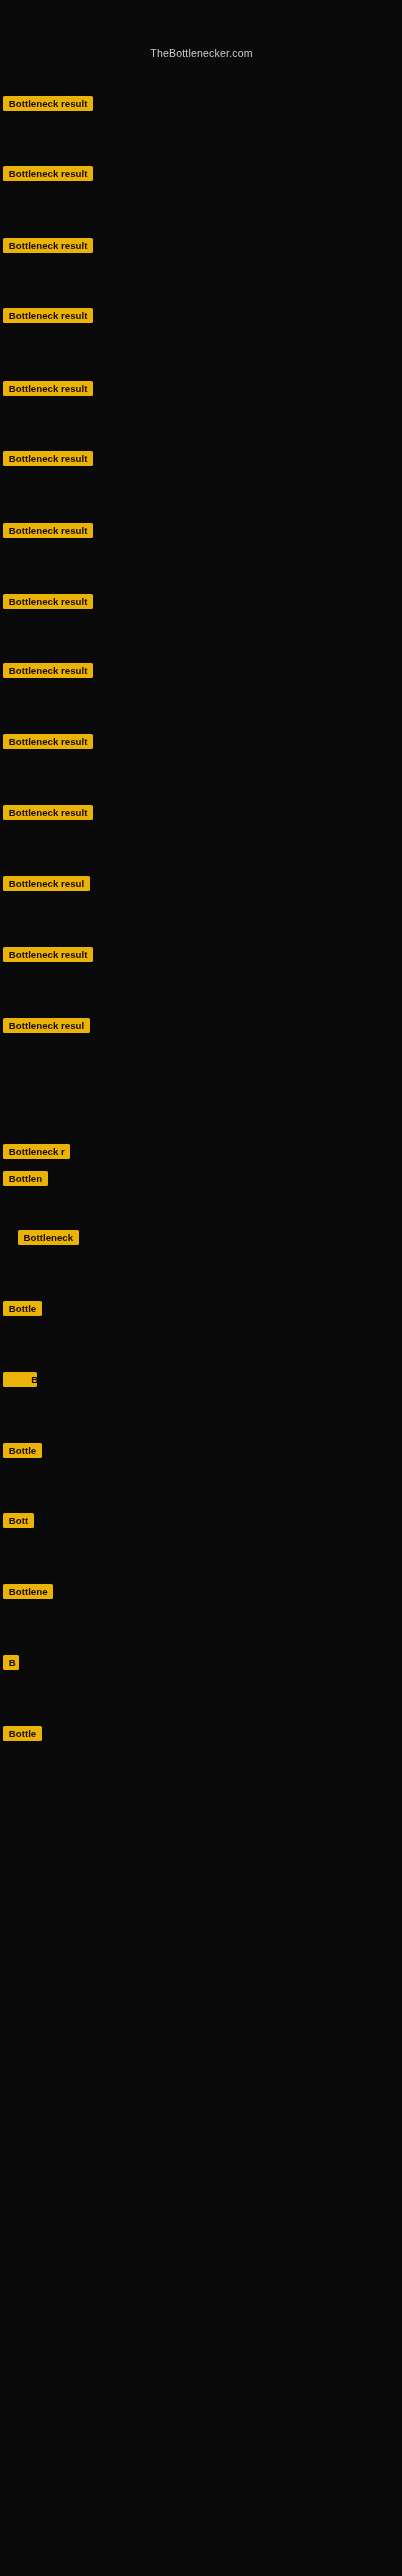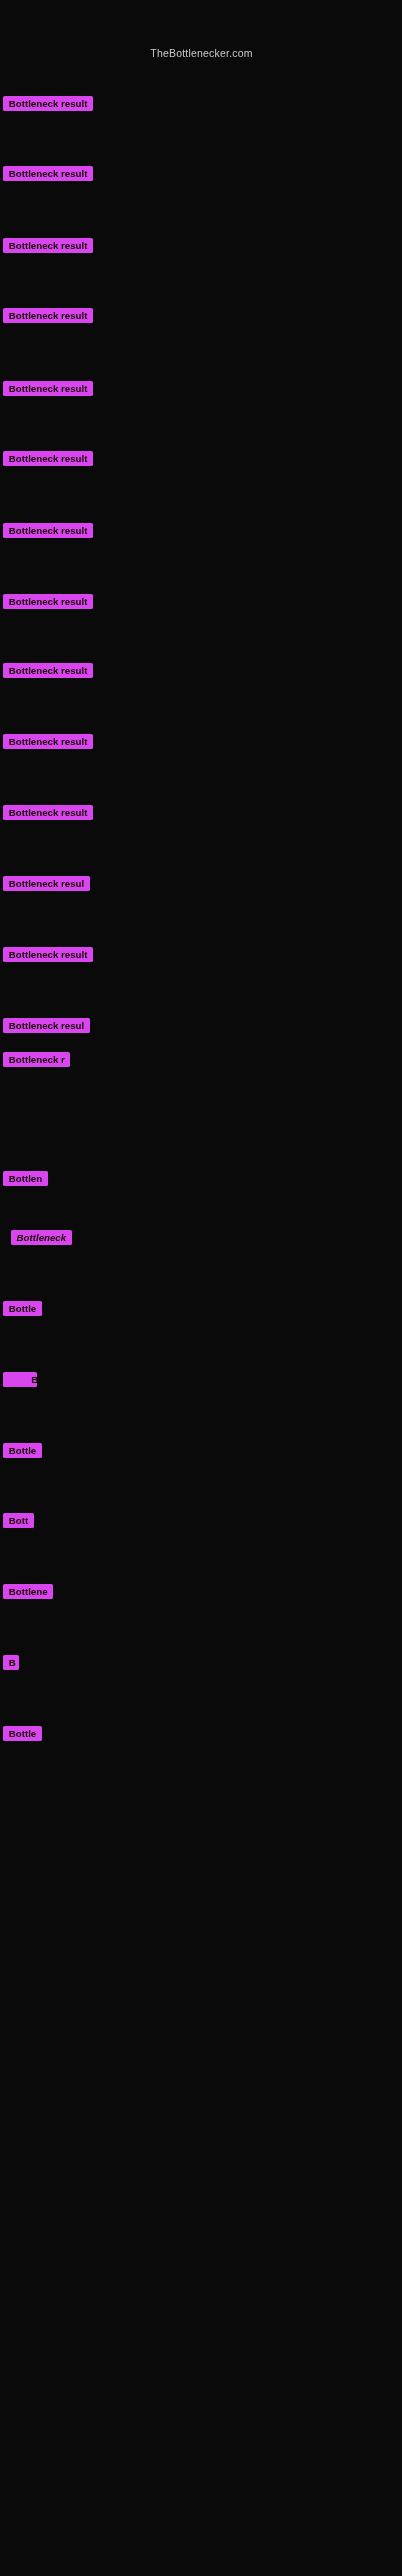--- a/index.html
+++ b/index.html
@@ -26,7 +26,7 @@
     }
 
     .bottleneck-badge {
-      background-color: #d946ef;
+      background-color: #eab308;
       color: #1a0a00;
       font-size: 9.7px;
       font-weight: bold;

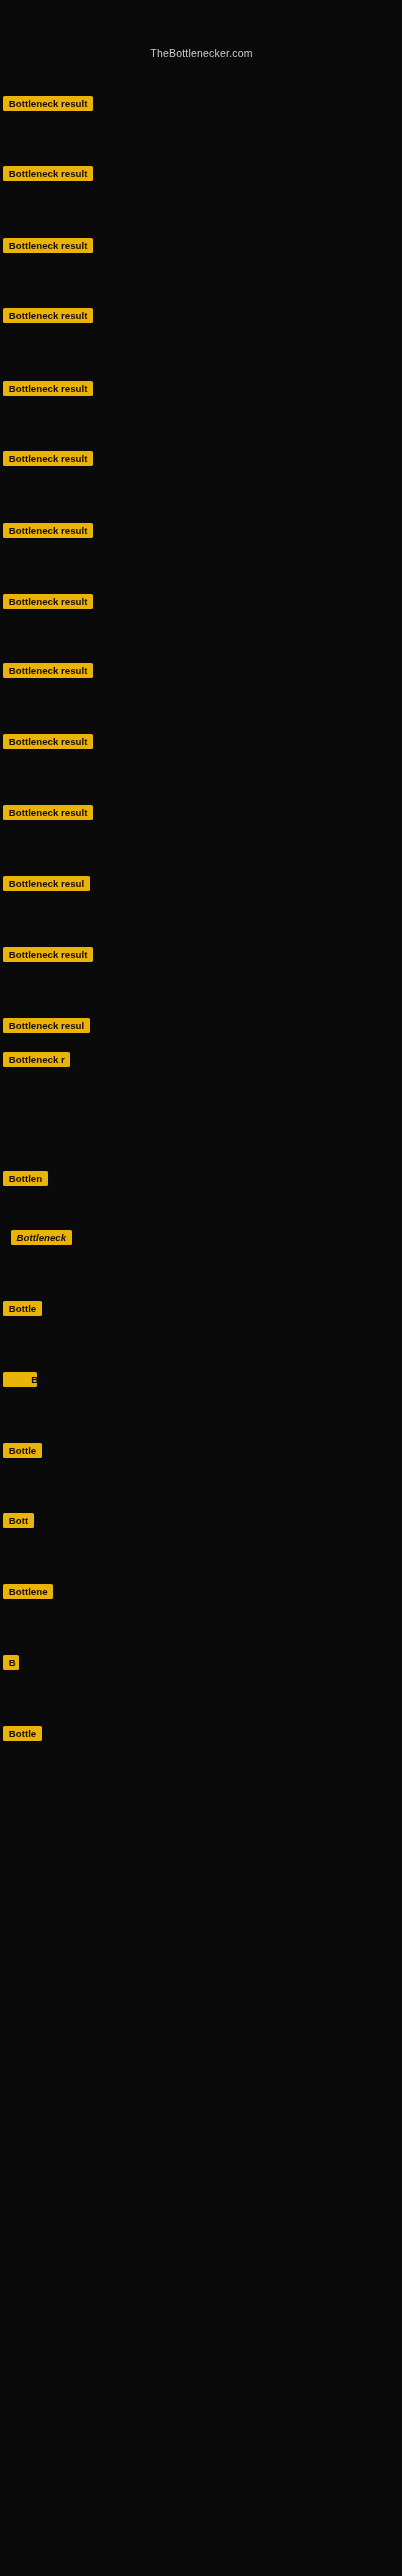--- a/index.html
+++ b/index.html
@@ -59,7 +59,7 @@
     <div style="position: absolute; top: 810px; left: 3.2px;"><span class="bottleneck-badge" style="max-width: 119px; overflow: hidden;">Bottleneck resul</span></div>
     <div style="position: absolute; top: 881px; left: 3.2px;"><span class="bottleneck-badge" style="max-width: 122px; overflow: hidden;">Bottleneck result</span></div>
     <div style="position: absolute; top: 952px; left: 3.2px;"><span class="bottleneck-badge" style="max-width: 115px; overflow: hidden;">Bottleneck resul</span></div>
-    <div style="position: absolute; top: 986px; left: 3.2px;"><span class="bottleneck-badge" style="max-width: 89px; overflow: hidden;">Bottleneck r</span></div>
+    <div style="position: absolute; top: 1078px; left: 3.2px;"><span class="bottleneck-badge" style="max-width: 89px; overflow: hidden;">Bottleneck r</span></div>
     <div style="position: absolute; top: 1093px; left: 3.2px;"><span class="bottleneck-badge" style="max-width: 64px; overflow: hidden; margin-top: 12px;">Bottlen</span></div>
     <div style="position: absolute; top: 1164px; left: 11px; font-style: italic;"><span class="bottleneck-badge" style="max-width: 72px; overflow: hidden;">Bottleneck</span></div>
     <div style="position: absolute; top: 1235px; left: 3.2px;"><span class="bottleneck-badge" style="max-width: 55px; overflow: hidden;">Bottle</span></div>

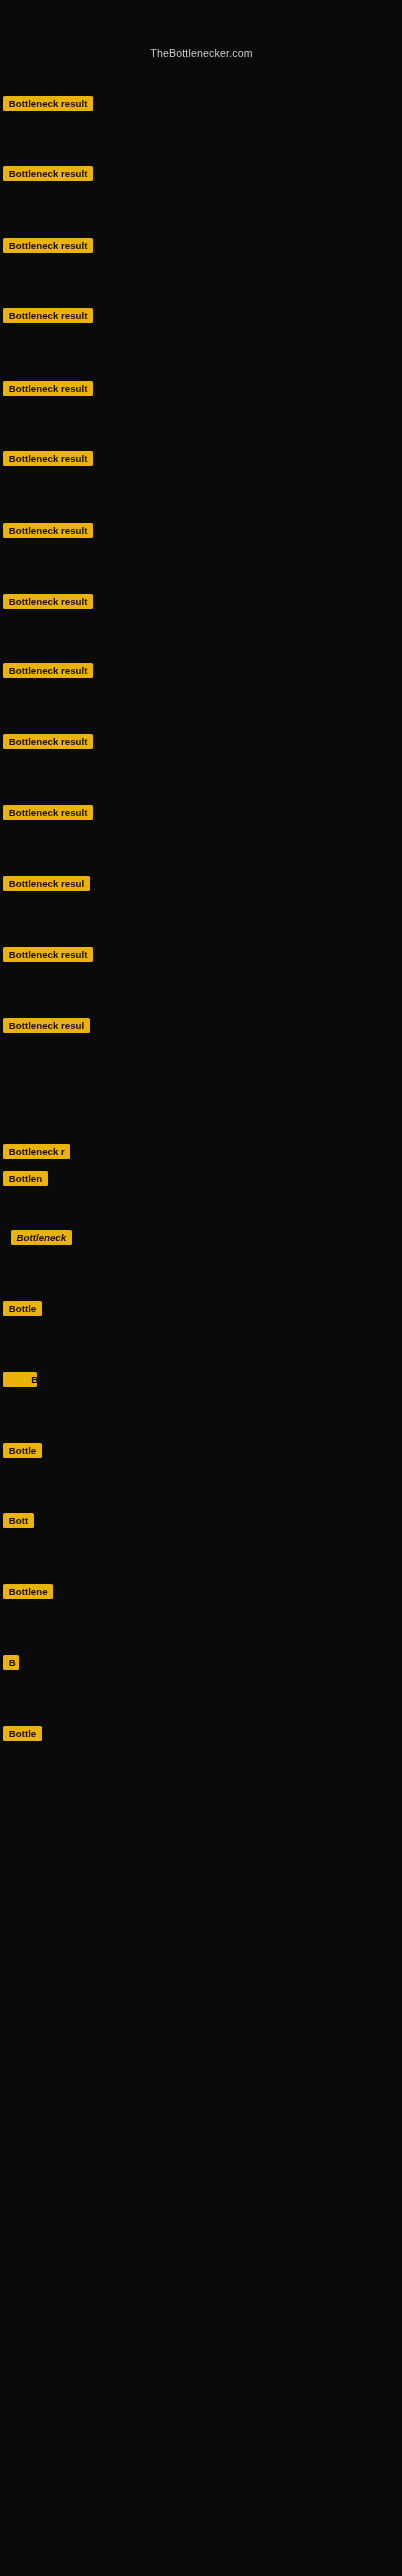--- a/index.html
+++ b/index.html
@@ -61,7 +61,7 @@
     <div style="position: absolute; top: 952px; left: 3.2px;"><span class="bottleneck-badge" style="max-width: 115px; overflow: hidden;">Bottleneck resul</span></div>
     <div style="position: absolute; top: 1078px; left: 3.2px;"><span class="bottleneck-badge" style="max-width: 89px; overflow: hidden;">Bottleneck r</span></div>
     <div style="position: absolute; top: 1093px; left: 3.2px;"><span class="bottleneck-badge" style="max-width: 64px; overflow: hidden; margin-top: 12px;">Bottlen</span></div>
-    <div style="position: absolute; top: 1164px; left: 11px; font-style: italic;"><span class="bottleneck-badge" style="max-width: 72px; overflow: hidden;">Bottleneck</span></div>
+    <div style="position: absolute; top: 1164px; left: 18px;"><span class="bottleneck-badge" style="max-width: 72px; overflow: hidden;">Bottleneck</span></div>
     <div style="position: absolute; top: 1235px; left: 3.2px;"><span class="bottleneck-badge" style="max-width: 55px; overflow: hidden;">Bottle</span></div>
     <div style="position: absolute; top: 1306px; left: 3.2px;"><span class="bottleneck-badge" style="max-width: 28px; overflow: hidden; padding-left: 28px;">Bo</span></div>
     <div style="position: absolute; top: 1377px; left: 3.2px;"><span class="bottleneck-badge" style="max-width: 55px; overflow: hidden;">Bottle</span></div>

